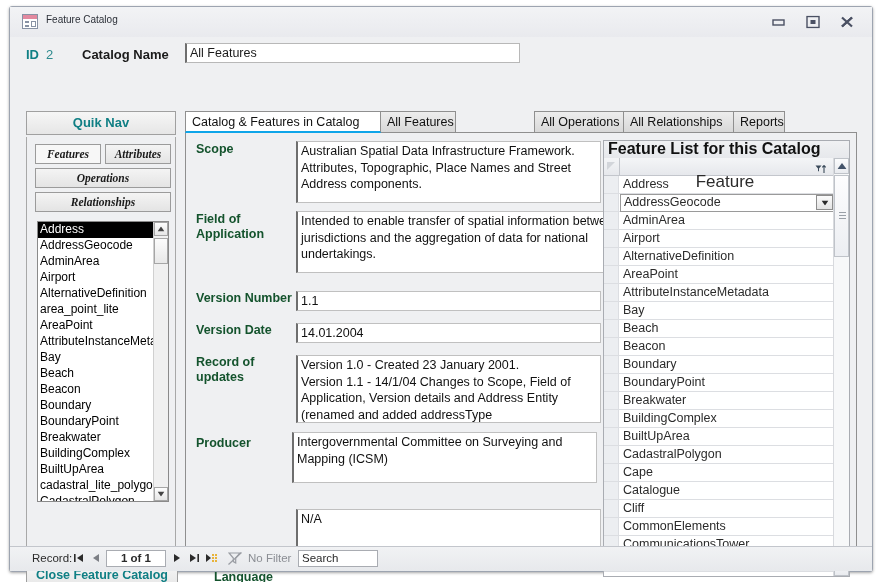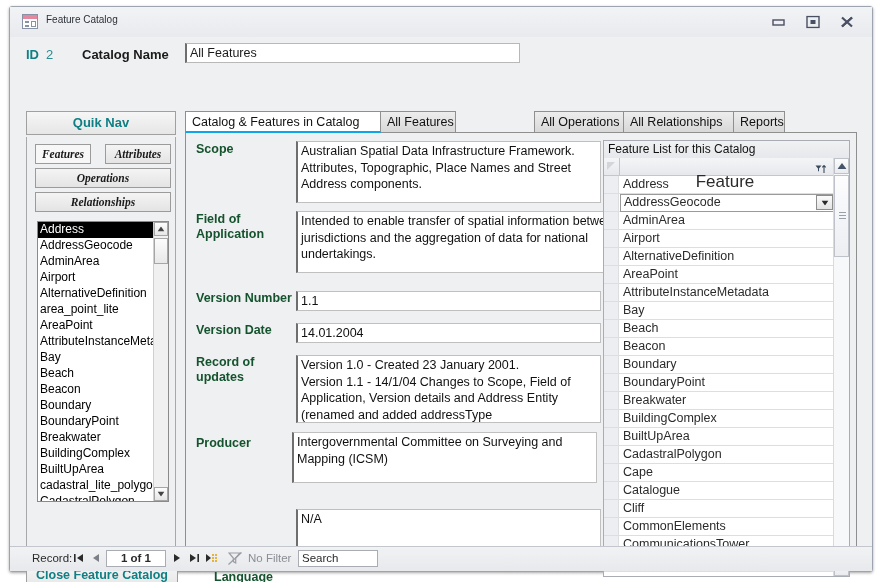--- a/index.html
+++ b/index.html
@@ -104,7 +104,7 @@
     font-size:11.5px; color:#1a1a1a;
     font-family:"Liberation Serif", serif;
   }
-  #nav-features      { left:8px;  top:7px;  width:56px; height:20px; line-height:18px; background:#f7f7f7;}
+  #nav-features      { left:8px;  top:7px;  width:66px; height:20px; line-height:18px; background:#f7f7f7;}
   #nav-attributes    { left:78px; top:7px;  width:66px; height:20px; line-height:18px;}
   #nav-operations    { left:8px;  top:31px; width:136px;height:20px; line-height:18px;}
   #nav-relationships { left:8px;  top:55px; width:136px;height:20px; line-height:18px;}

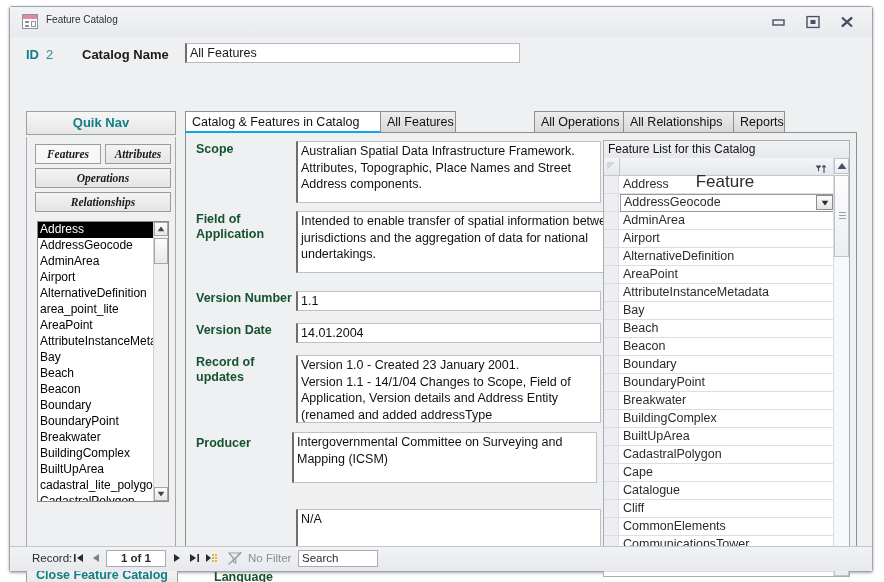--- a/index.html
+++ b/index.html
@@ -203,7 +203,7 @@
     position:absolute; left:0; top:0; width:247px; height:25px;
     background:linear-gradient(to bottom,#f0f1f3,#e3e5e9);
     border:1px solid #a9acb2; box-sizing:border-box;
-    font-size:12px; font-weight:normal; color:#111;
+    font-size:16px; font-weight:bold; color:#111;
     padding-left:4px; line-height:16px;
   }
   #feat-grid {

